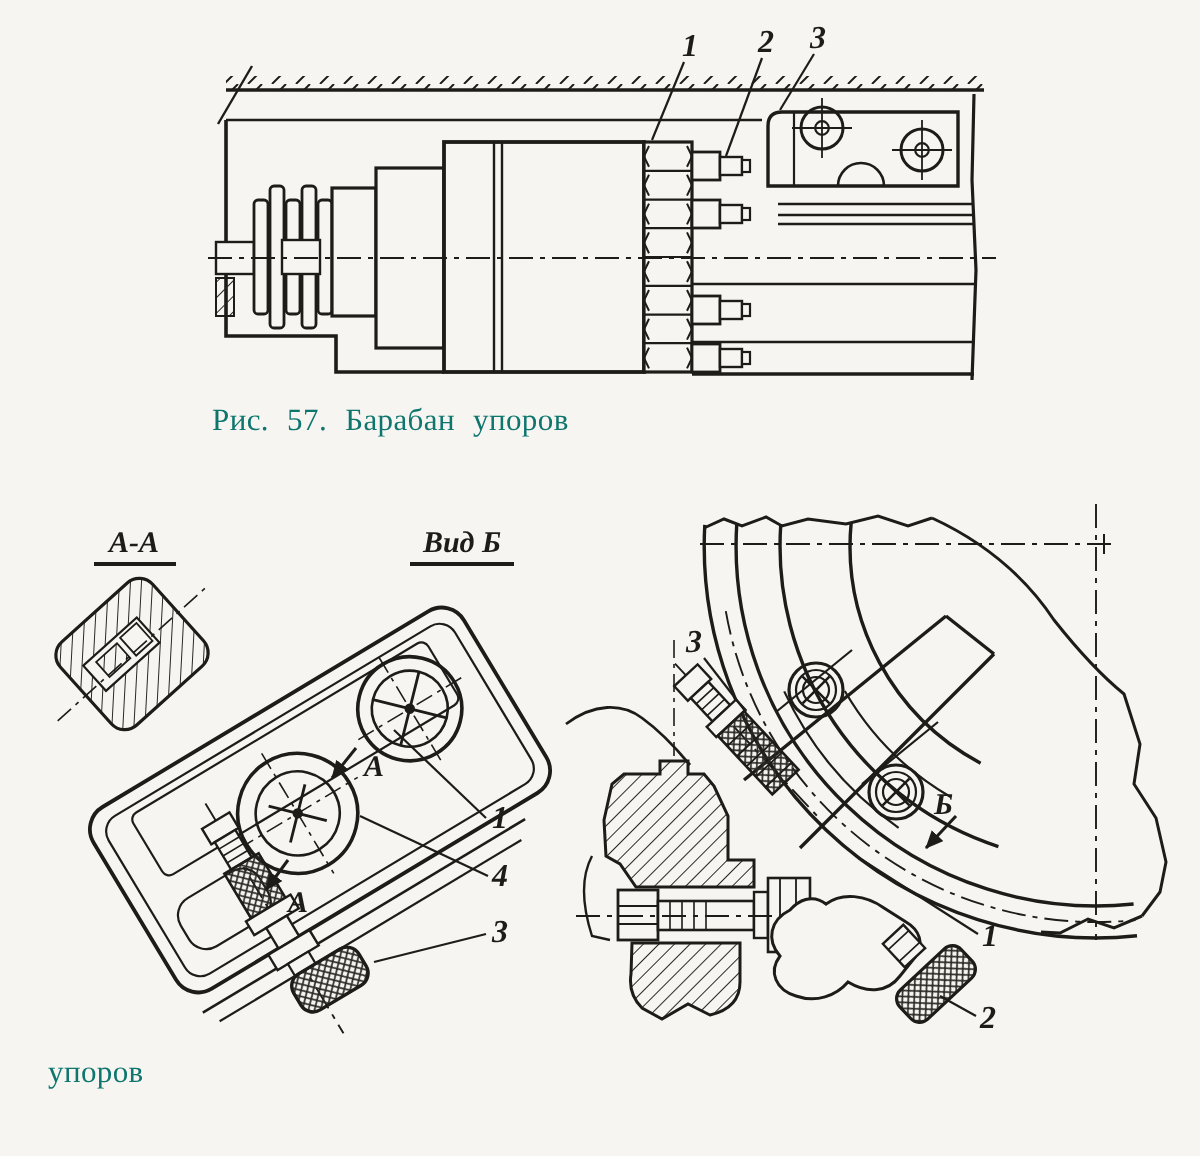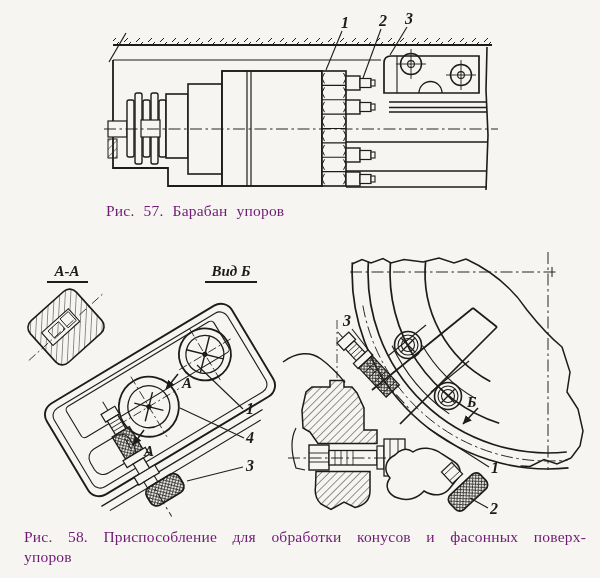--- a/index.html
+++ b/index.html
@@ -6,7 +6,7 @@
   .page{position:relative;width:600px;height:578px;background:#f6f5f1;overflow:hidden;
         font-family:"Liberation Serif",serif;color:#201d1a;}
   .page svg{position:absolute;overflow:visible;}
-  .caption{position:absolute;font-size:15.5px;letter-spacing:.2px;color:#701a75;}
+  .caption{position:absolute;font-size:15.5px;letter-spacing:.2px;color:#0f766e;}
   .cap57{left:106px;top:202px;width:280px;word-spacing:5px;}
   .cap58{left:24px;top:527px;width:562px;line-height:1.28;}
   .cap58 .l1{text-align:justify;text-align-last:justify;word-spacing:2px;}

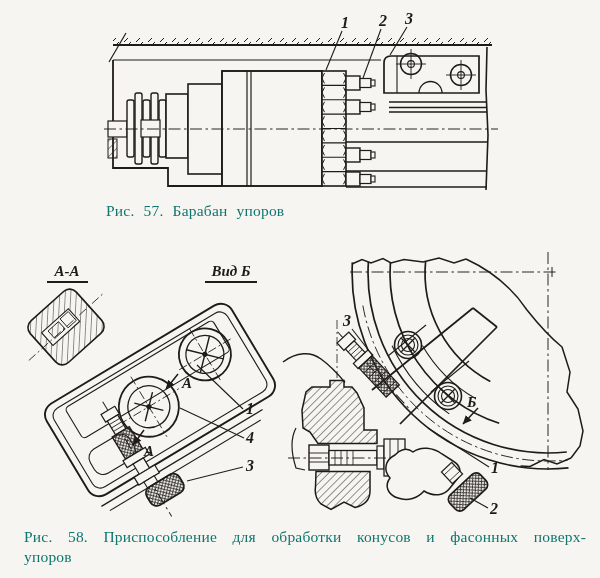--- a/index.html
+++ b/index.html
@@ -317,7 +317,6 @@
   </svg>
 
   <div class="caption cap58">
-    <div class="l1">Рис. 58. Приспособление для обработки конусов и фасонных поверх-</div>
     <div class="l2">упоров</div>
   </div>
 

